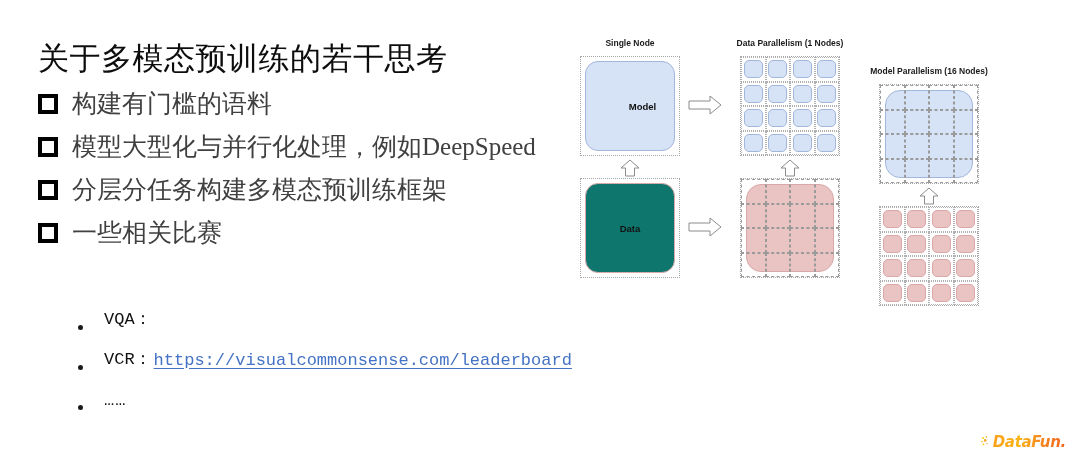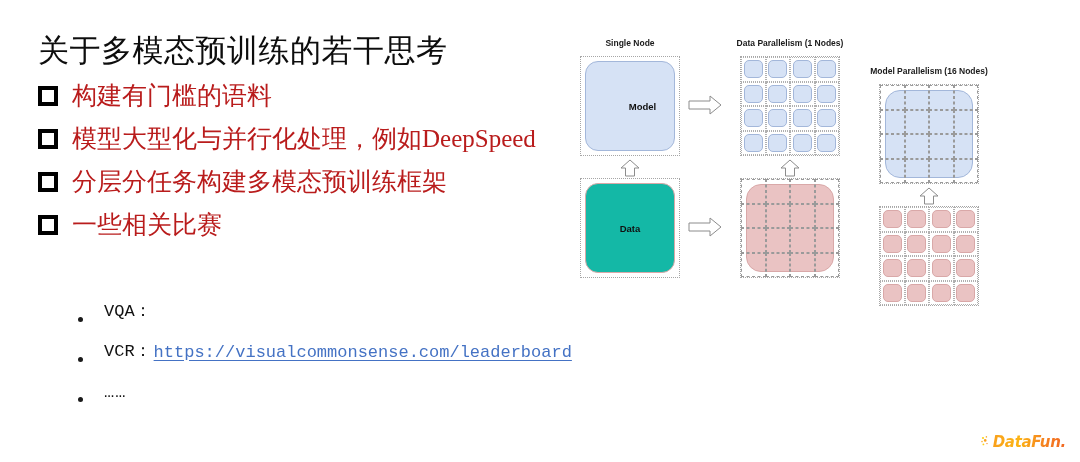--- a/index.html
+++ b/index.html
@@ -19,7 +19,7 @@
   
   #slide-left {
     position: absolute;
-    left: 0; top: 0;
+    left: 0; top: 8px;
     width: 590px;
     height: 328px;
     text-decoration: underline;

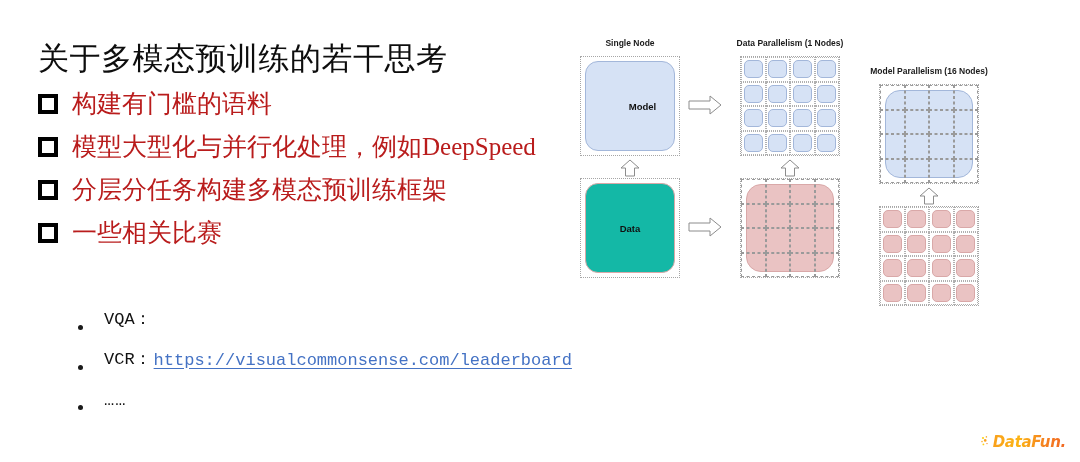--- a/index.html
+++ b/index.html
@@ -60,7 +60,7 @@
     font-family: "Liberation Serif", "DejaVu Serif", serif;
     font-size: 25px;
     line-height: 1;
-    color: #b91c1c;
+    color: #404040;
     white-space: nowrap;
   }
 

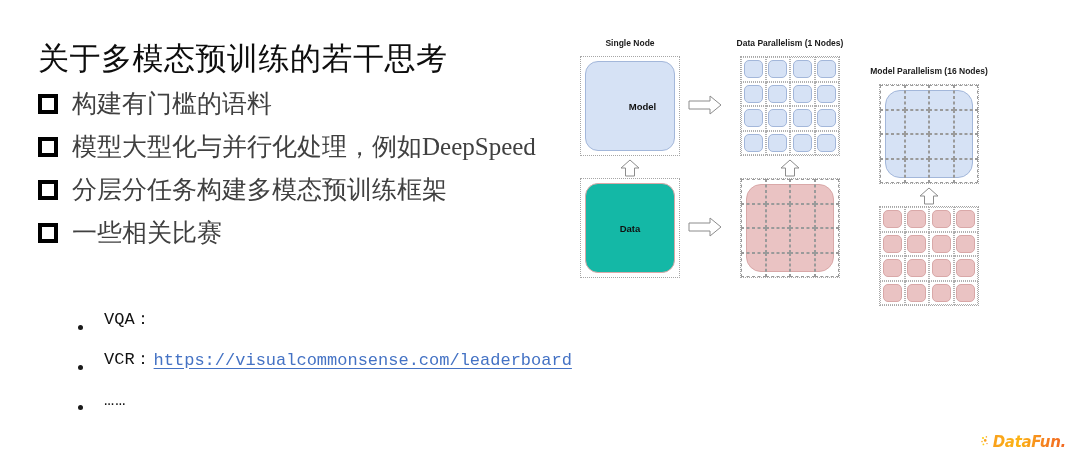--- a/index.html
+++ b/index.html
@@ -149,7 +149,7 @@
     color: #111;
   }
   .solid-box.blue { background: #d6e2f5; border-color: #a3b7da; padding-left: 25px; }
-  .solid-box.pink { background: #14b8a6; border-color: #d9a8a8; }
+  .solid-box.pink { background: #0f766e; border-color: #d9a8a8; }
 
   
   .cell-grid {

